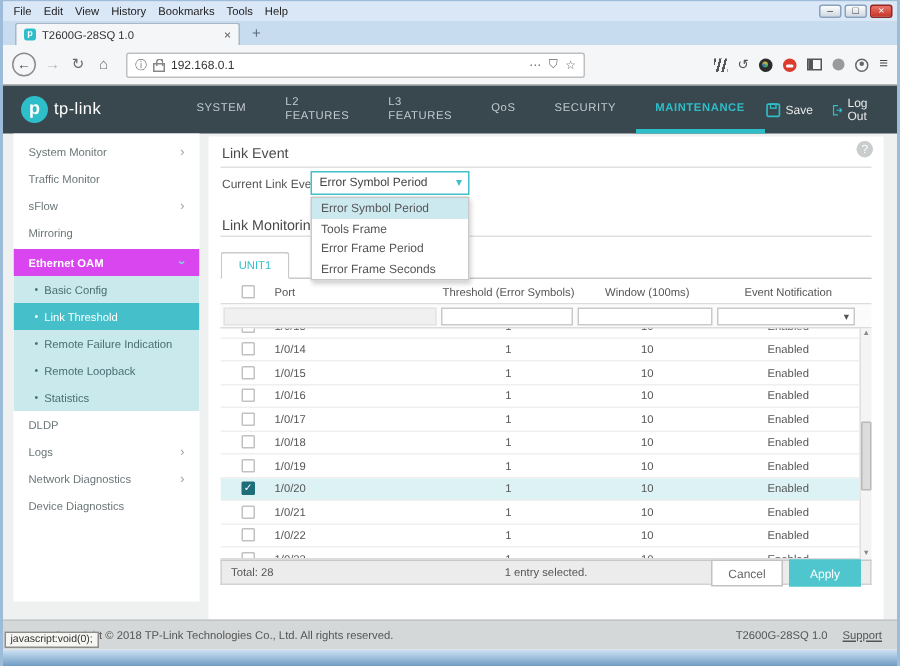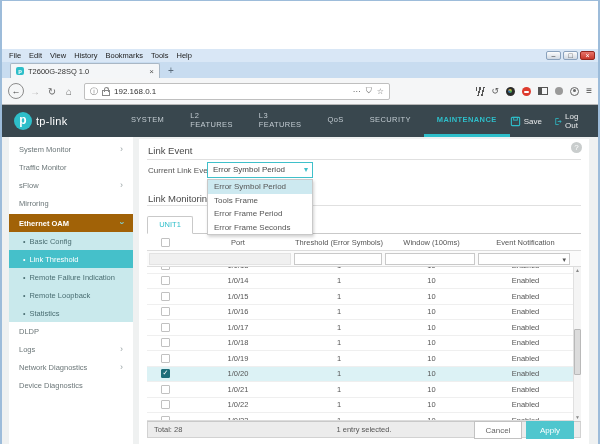--- a/index.html
+++ b/index.html
@@ -7,7 +7,7 @@
   .window{ width:600px; height:444px; position:relative; background:#fff;
     border-left:2px solid #9dbcda; border-right:2px solid #9dbcda; border-top:1px solid #9dbcda; overflow:hidden;}
   
-  .menubar{height:13px;background:#d9e7f6;display:flex;align-items:center;padding:0 3px;font-size:7.5px;color:#222;margin-top:48px;}
+  .menubar{height:13px;background:#d9e7f6;display:flex;align-items:center;padding:0 3px;font-size:7.5px;color:#222;}
   .menu-item{padding:0 4px;}
   .win-controls{margin-left:auto;display:flex;gap:2px;}
   .win-btn{width:15px;height:9px;font-size:7px;line-height:8px;text-align:center;background:linear-gradient(#fdfdfd,#cfd8e2);border:1px solid #8aa2bd;border-radius:2px;color:#333;}

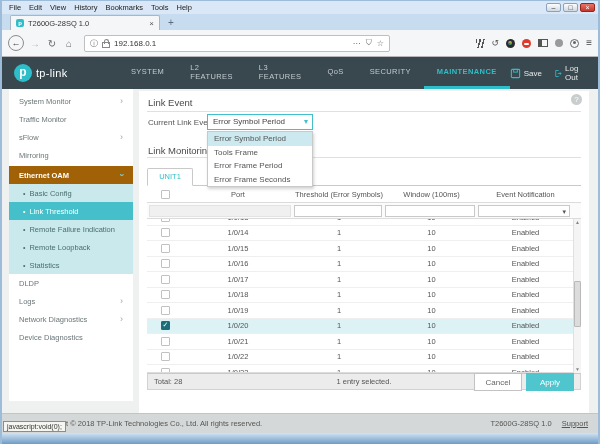--- a/index.html
+++ b/index.html
@@ -58,7 +58,7 @@
   .s-item .chev{margin-left:auto;color:#9aa4a6;font-size:9px;line-height:8px;}
   .chev.right::after{content:"›";}
   .chev.down::after{content:"›";display:inline-block;transform:rotate(90deg);}
-  .s-item.group{background:#a16207;color:#fff;margin-top:2px;font-weight:bold;}
+  .s-item.group{background:#d946ef;color:#fff;margin-top:2px;font-weight:bold;}
   .s-item.group .chev{color:#7fd4da;}
   .s-item.child{background:#c9e9ec;color:#4a6e72;padding-left:14px;}
   .s-item.child::before{content:"•";margin-right:4px;font-size:7px;}

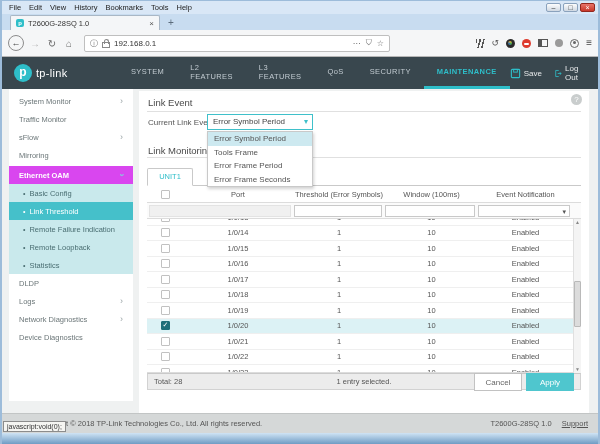--- a/index.html
+++ b/index.html
@@ -78,7 +78,7 @@
   .table{position:absolute;left:8px;top:94px;width:434px;}
   .t-head{display:flex;height:18px;align-items:center;border-top:1px solid #c9c9c9;border-bottom:1px solid #dcdcdc;font-size:7.5px;color:#555;}
   .c-cb{width:36px;display:flex;justify-content:center;}
-  .c-port{width:110px;text-align:center;}
+  .c-port{width:110px;text-align:left;}
   .c-thr{width:92px;text-align:center;}
   .c-win{width:93px;text-align:center;}
   .c-evt{width:95px;text-align:center;}

